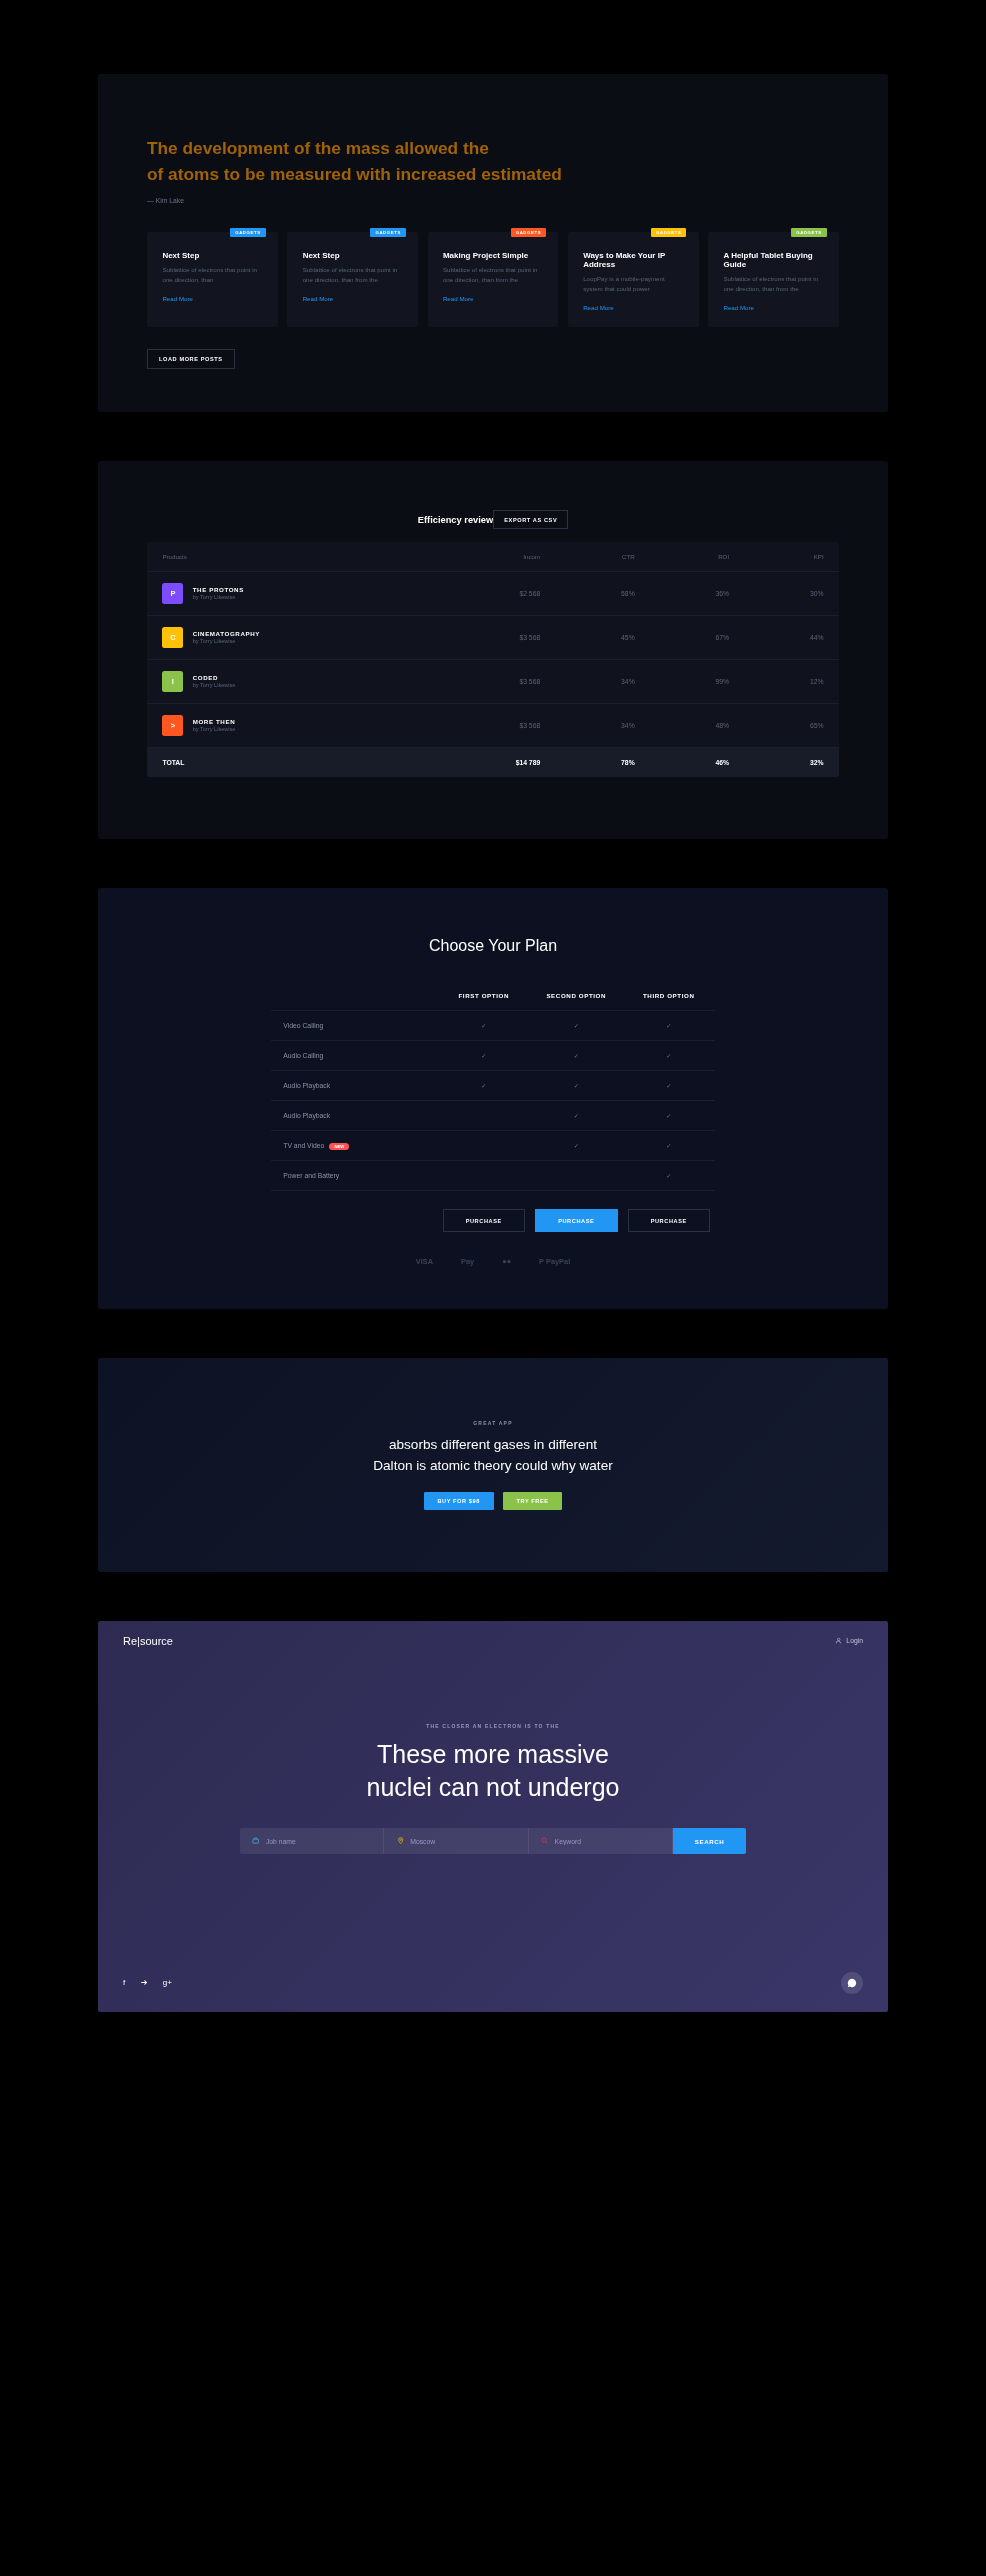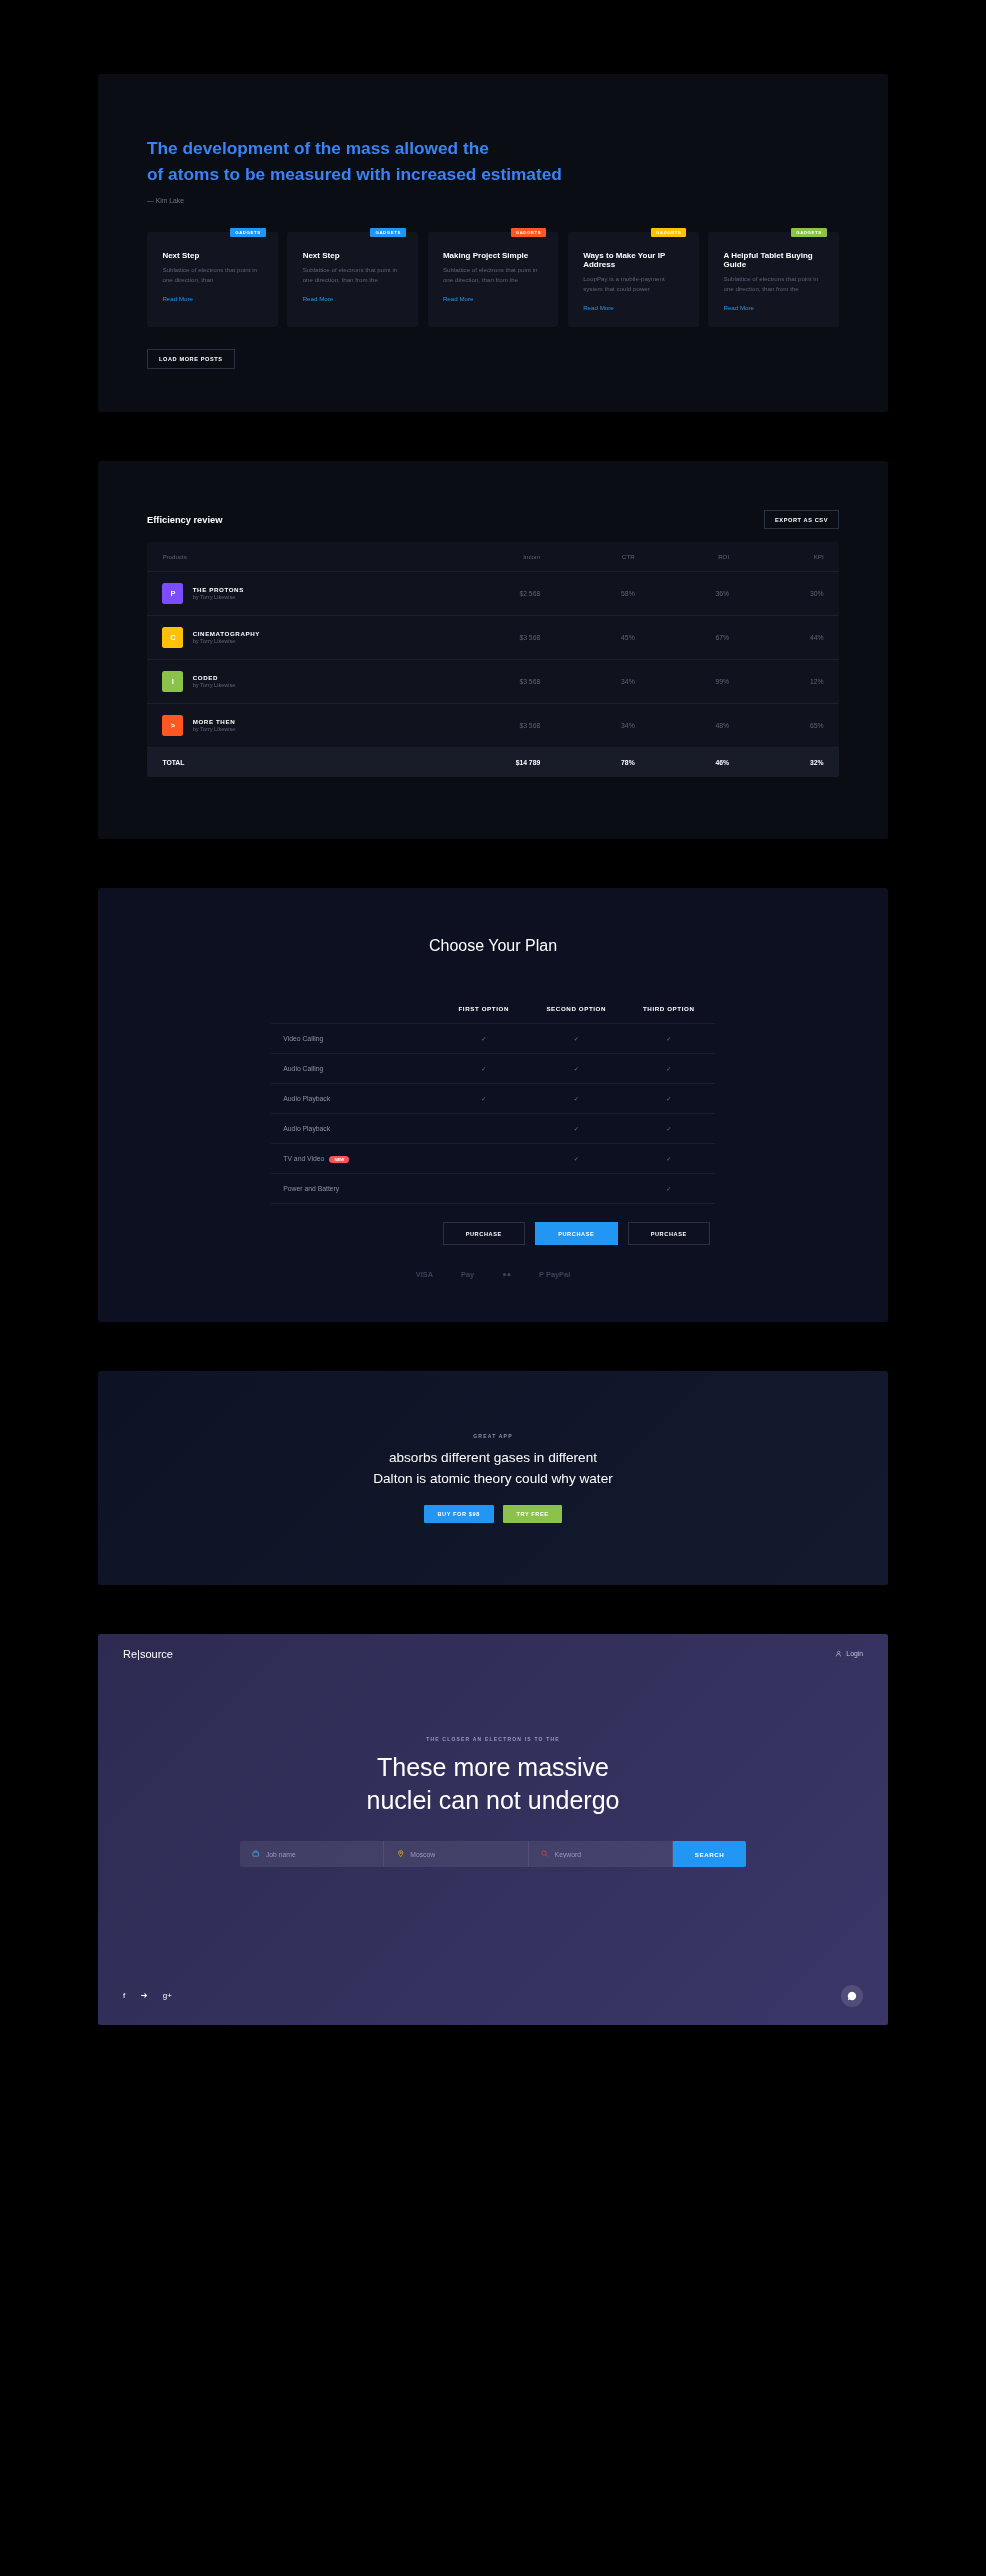--- a/index.html
+++ b/index.html
@@ -6,7 +6,7 @@
 body{background:#000;padding:74px 0}
 .panel{max-width:790px;margin:0 auto 49px;background:#0a0d14;border-radius:2.5px}
 .p1{padding:62px 49px 43px}
-.quote{color:#3b82f6;font-size:17.3px;font-weight:600;line-height:1.5;margin-bottom:9.3px}
+.quote{color:#a16207;font-size:17.3px;font-weight:600;line-height:1.5;margin-bottom:9.3px}
 .author{color:#6a7385;font-size:6.8px;margin-bottom:28px}
 .cards{display:grid;grid-template-columns:repeat(5,1fr);gap:9.3px;margin-bottom:21.6px}
 .card{background:#12151f;border-radius:2.5px;padding:18.5px 15.4px 15.4px;position:relative}

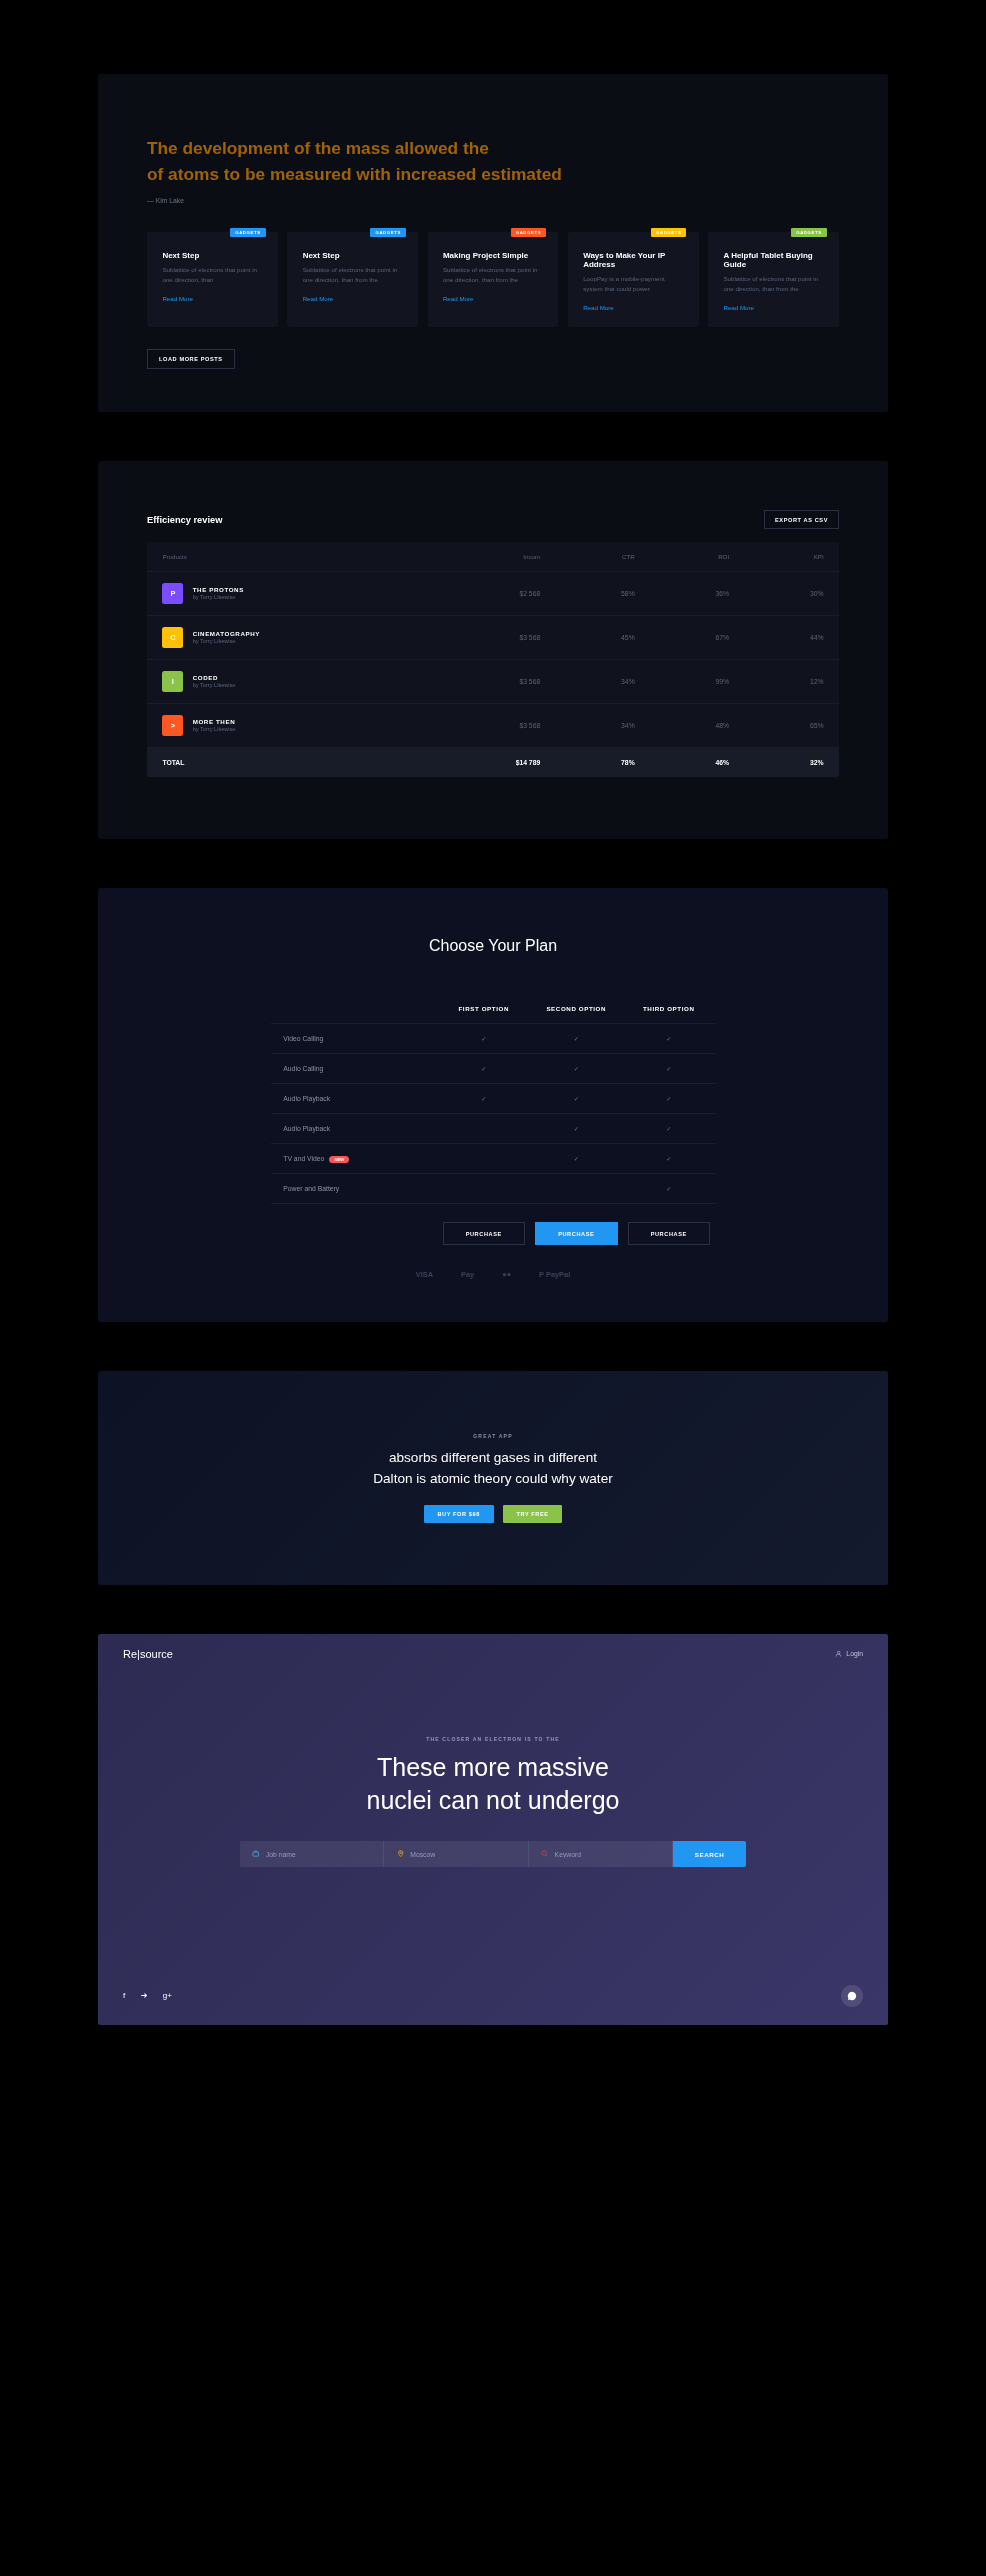--- a/index.html
+++ b/index.html
@@ -17,7 +17,7 @@
 .read-more{color:#2196f3;font-size:6.2px;text-decoration:none;cursor:pointer}
 .load-btn{background:transparent;border:0.6px solid #2a3142;color:#fff;font-size:5.6px;font-weight:700;letter-spacing:0.6px;padding:6.2px 11px;cursor:pointer}
 .p2{padding:49px 49px 62px}
-.tbl-head{display:flex;justify-content:space-between;align-items:center;margin-bottom:12.3px}
+.tbl-head{display:flex;justify-content:center;align-items:center;margin-bottom:12.3px}
 .tbl-title{color:#fff;font-size:9.3px;font-weight:600}
 .export-btn{background:transparent;border:0.6px solid #2a3142;color:#fff;font-size:5.6px;font-weight:700;letter-spacing:0.6px;padding:5.6px 10px;cursor:pointer}
 .tbl{width:100%;background:#10131d;border-radius:2.5px;overflow:hidden}

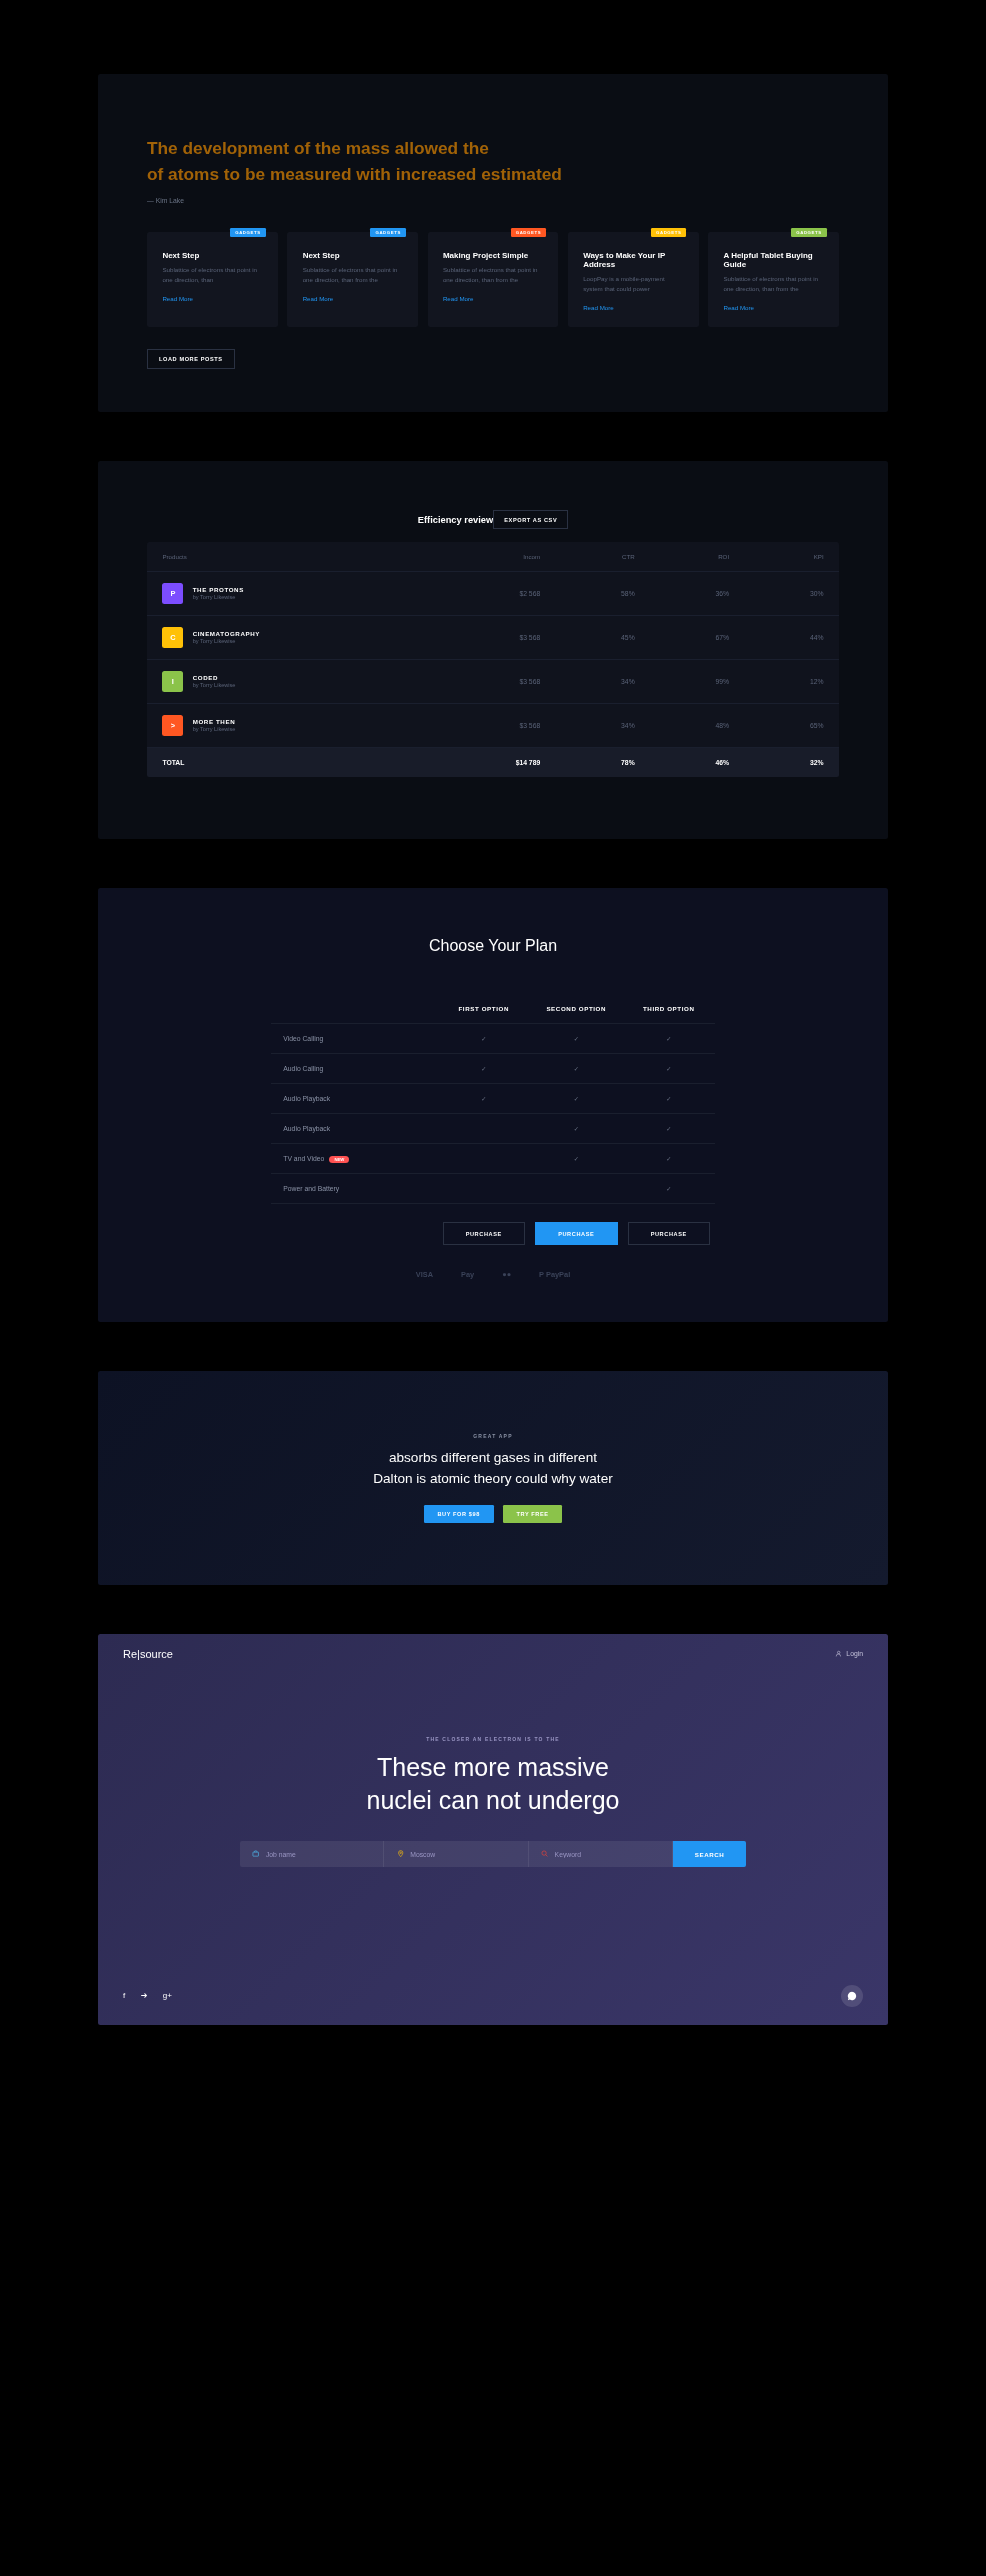--- a/index.html
+++ b/index.html
@@ -35,7 +35,7 @@
 .tf .pcell{color:#fff;font-size:6.8px;font-weight:700}
 .tf .tdval{color:#fff;font-weight:600}
 .p3{background:#0d1020;padding:49px 37px 43px}
-.plan-title{color:#fff;font-size:16px;font-weight:400;text-align:center;margin-bottom:39px}
+.plan-title{color:#fff;font-size:16px;font-weight:400;text-align:center;margin-bottom:26px}
 .ptable{max-width:444px;margin:0 auto 18.5px}
 .prow{display:grid;grid-template-columns:1.8fr 1fr 1fr 1fr;align-items:center;border-bottom:0.6px solid #1a1f2e}
 .prow:first-child{border-top:none}

